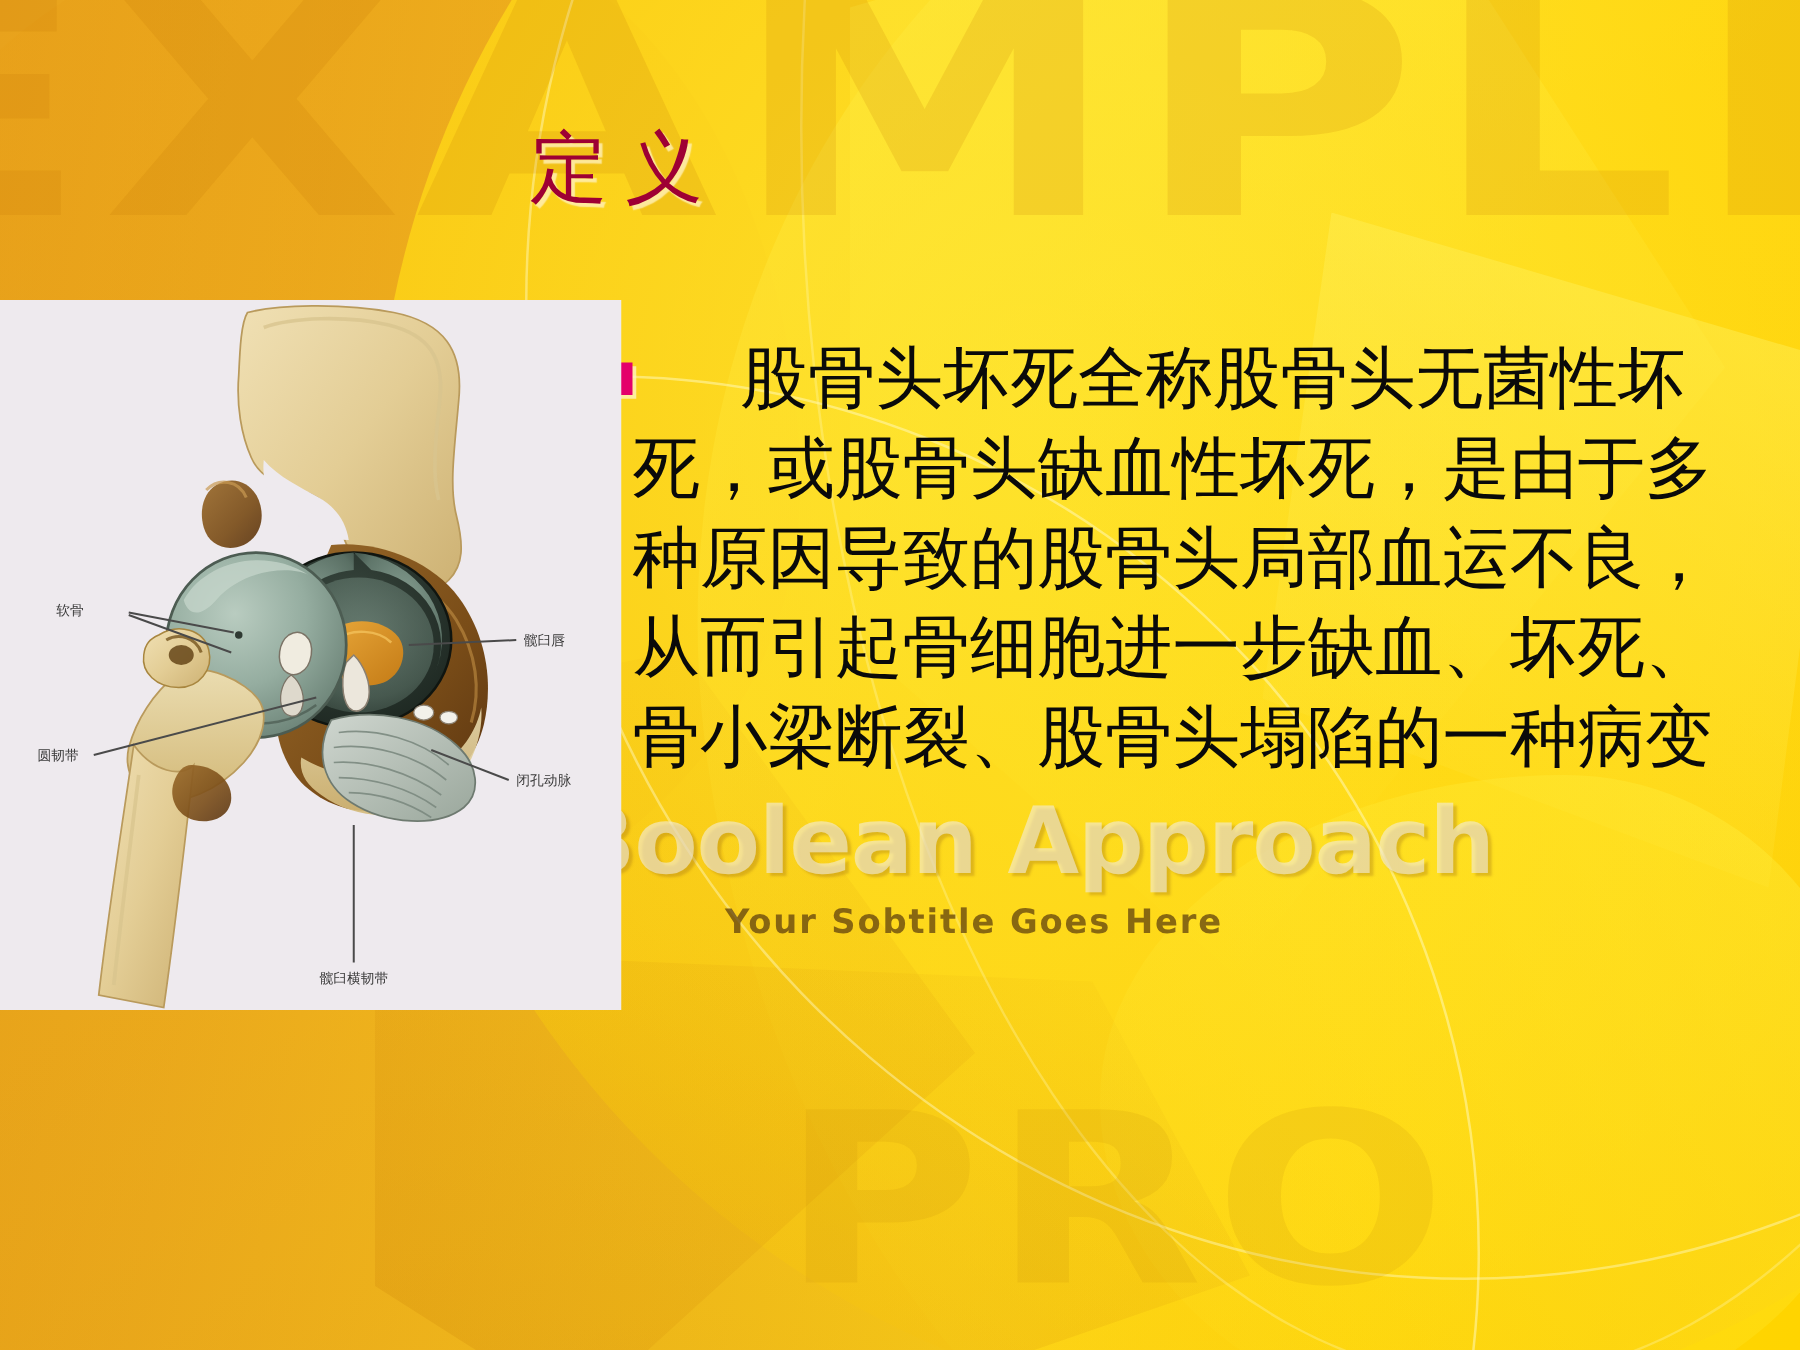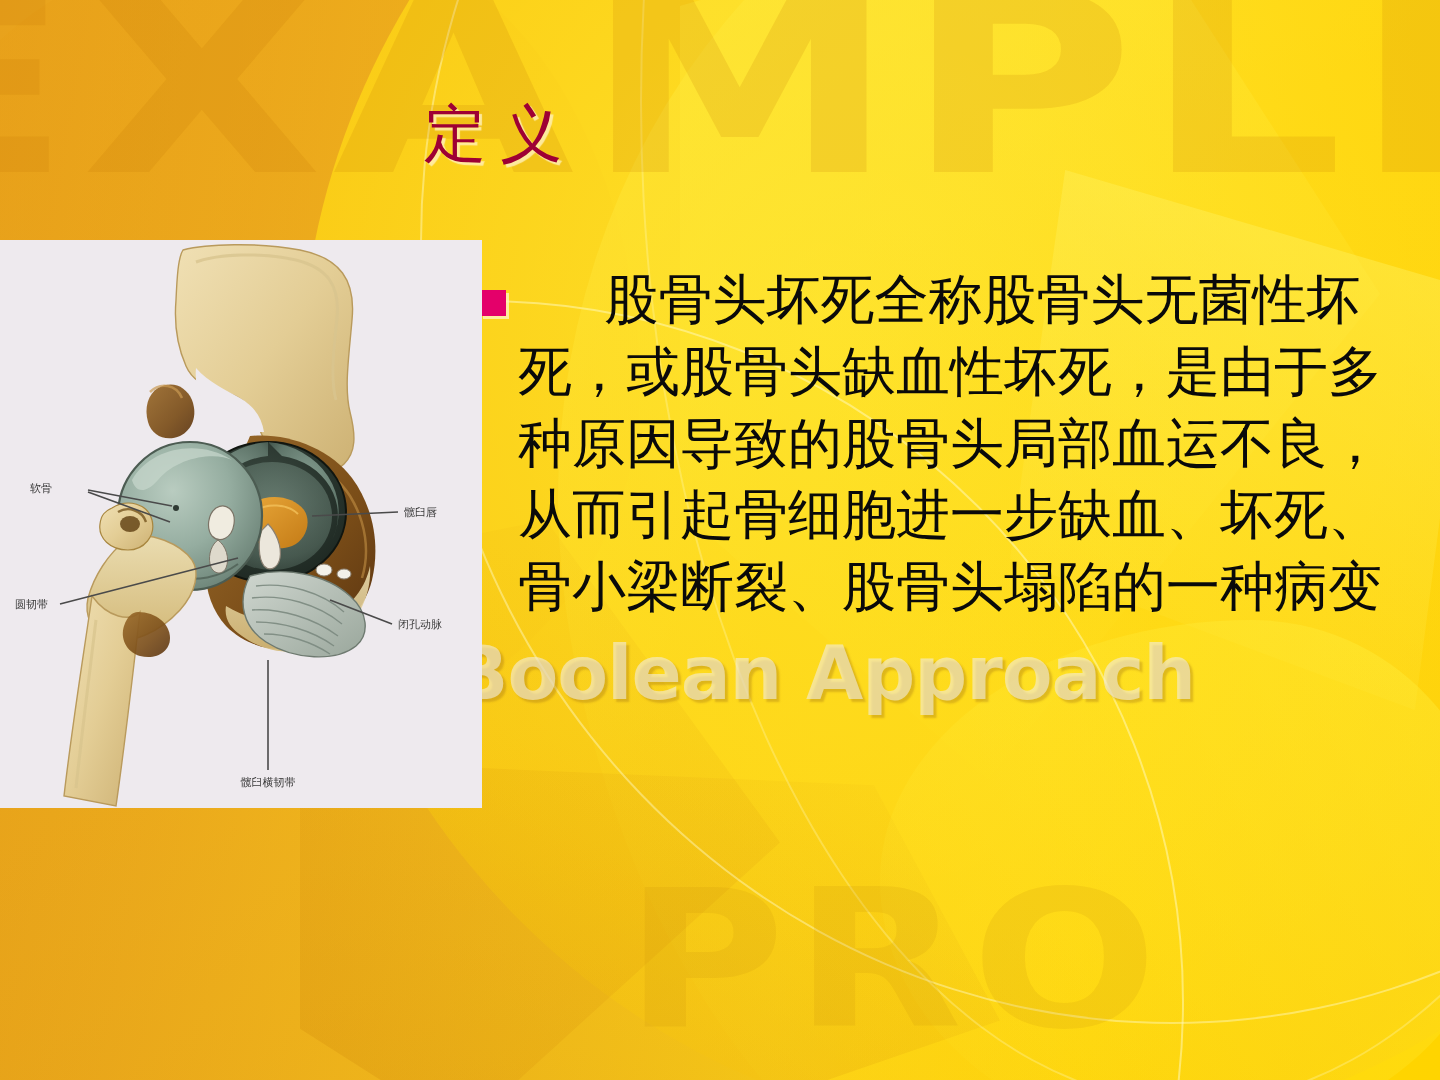--- a/index.html
+++ b/index.html
@@ -196,8 +196,7 @@
     flex: 0 0 auto;
   }
   .body-text {
-    margin-left: 12px;
-    font-family: Liberation Mono, monospace;
+    font-family: Liberation Sans, sans-serif;
     font-size: 54px;
     line-height: 1.33;
     color: #0a0a0a;

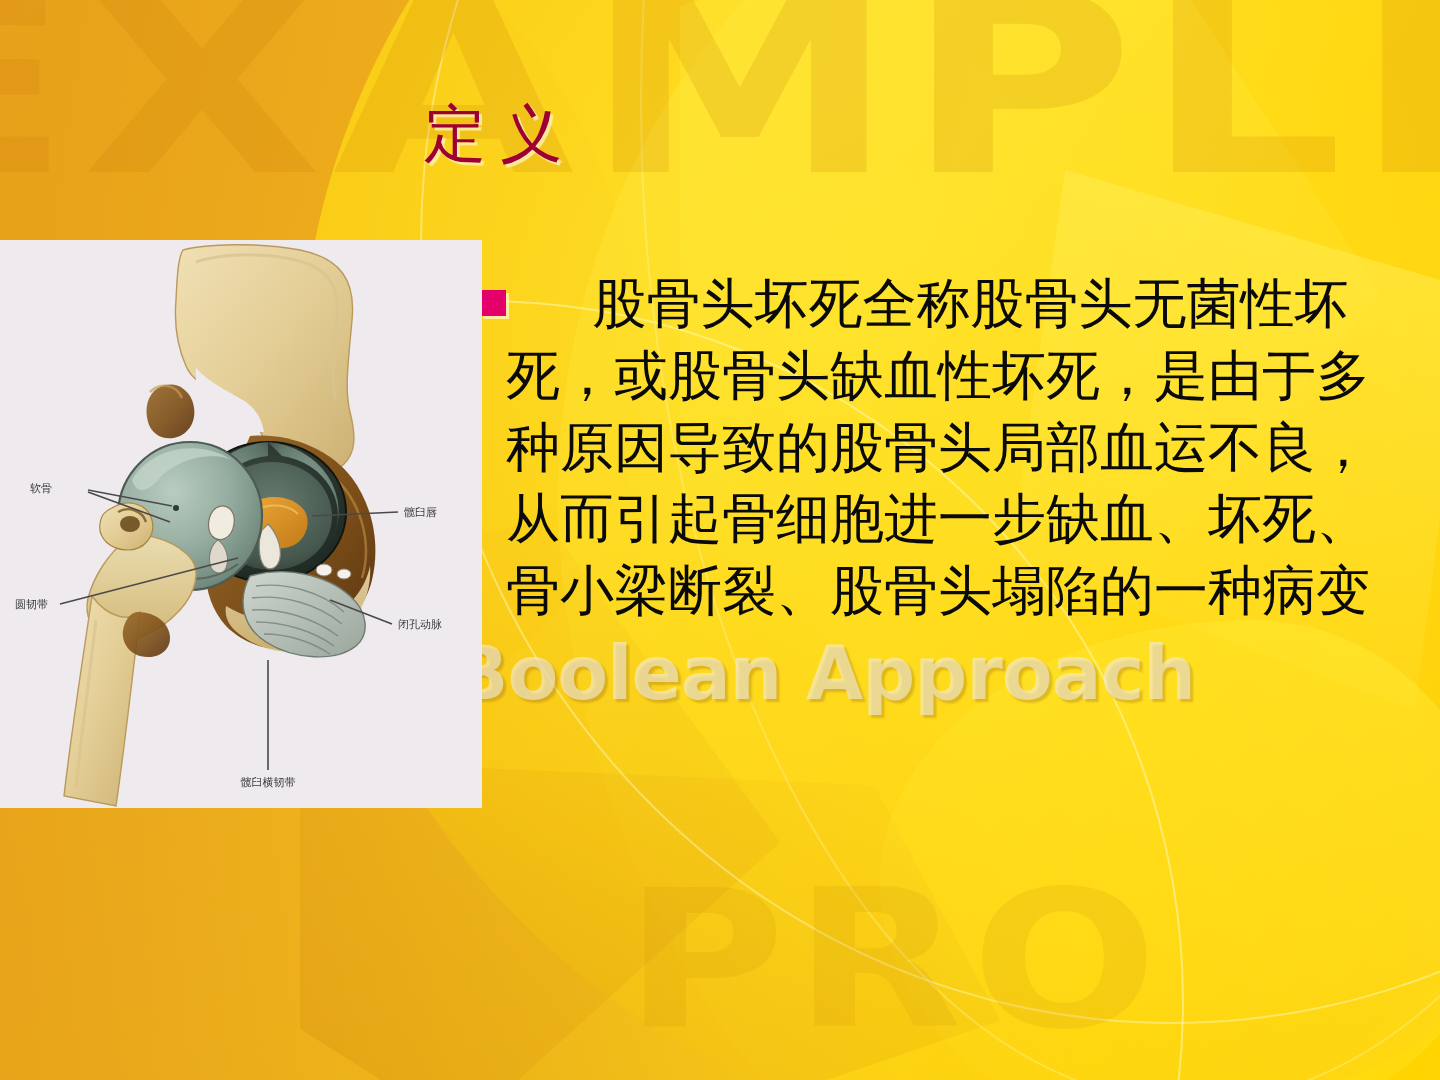--- a/index.html
+++ b/index.html
@@ -176,6 +176,7 @@
     background: #eeeaee;
     overflow: hidden;
     z-index: 14;
+    padding-left: 15px;
   }
   .anatomy-svg { display:block; width: 482px; height: 568px; }
 

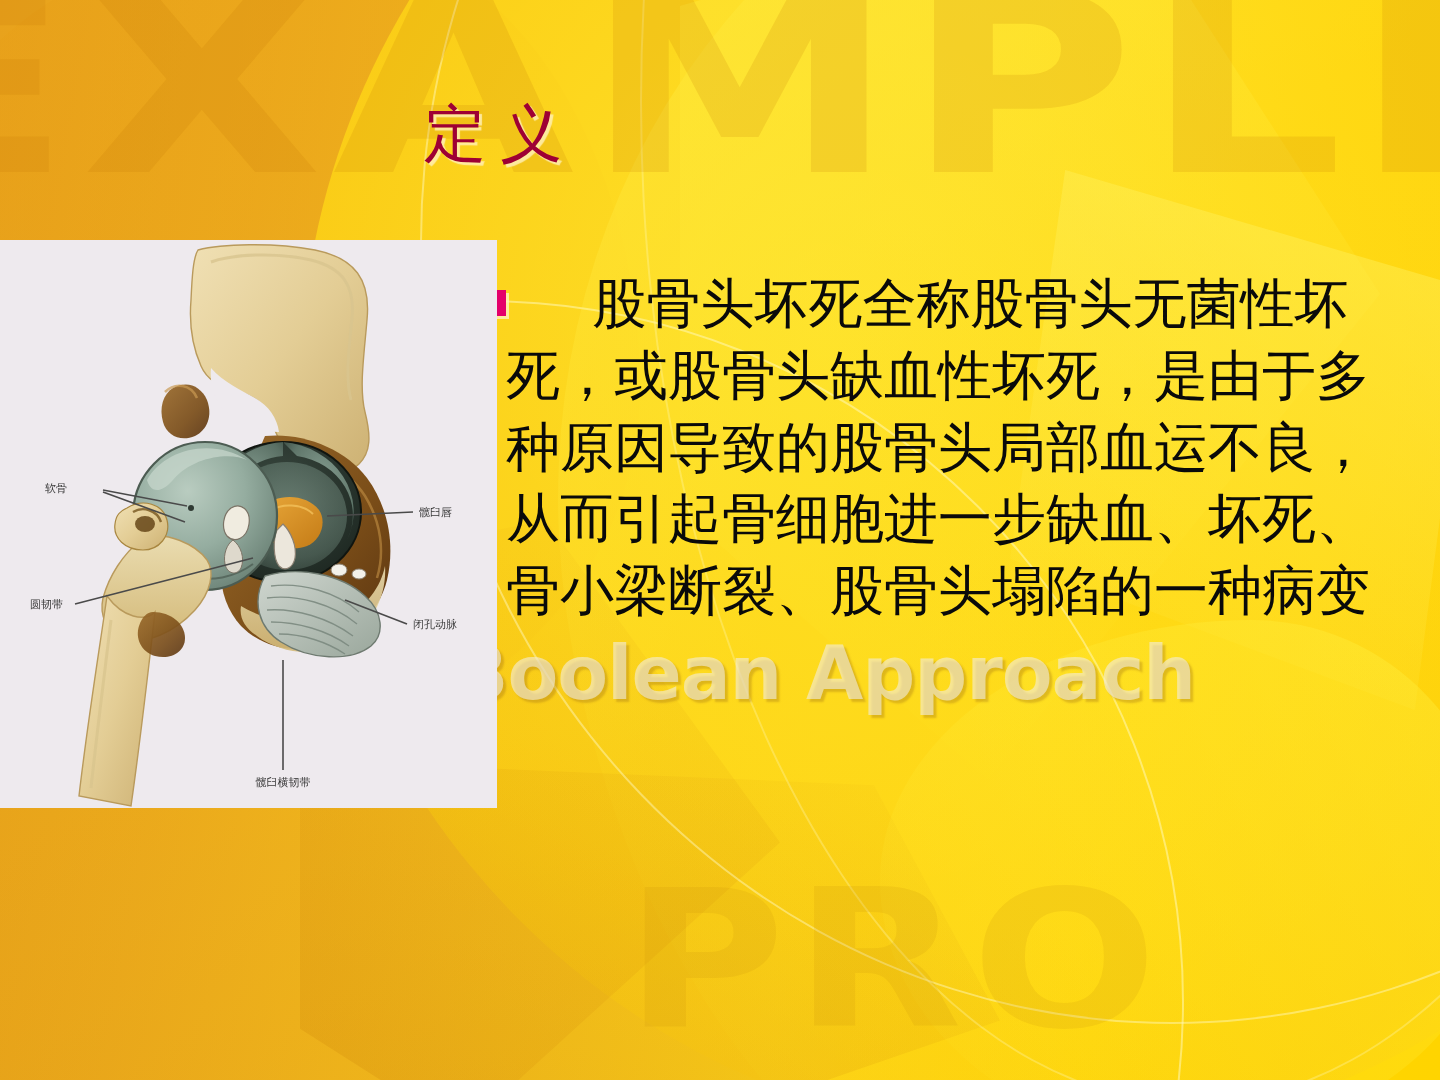--- a/index.html
+++ b/index.html
@@ -227,6 +227,7 @@
   <div class="ghost-text ghost-bottom">PRO</div>
 
   <div class="wm-title">Boolean Approach</div>
+  <div class="wm-sub">Your Sobtitle Goes Here</div>
 
   <div class="slide-title">定义</div>
 

